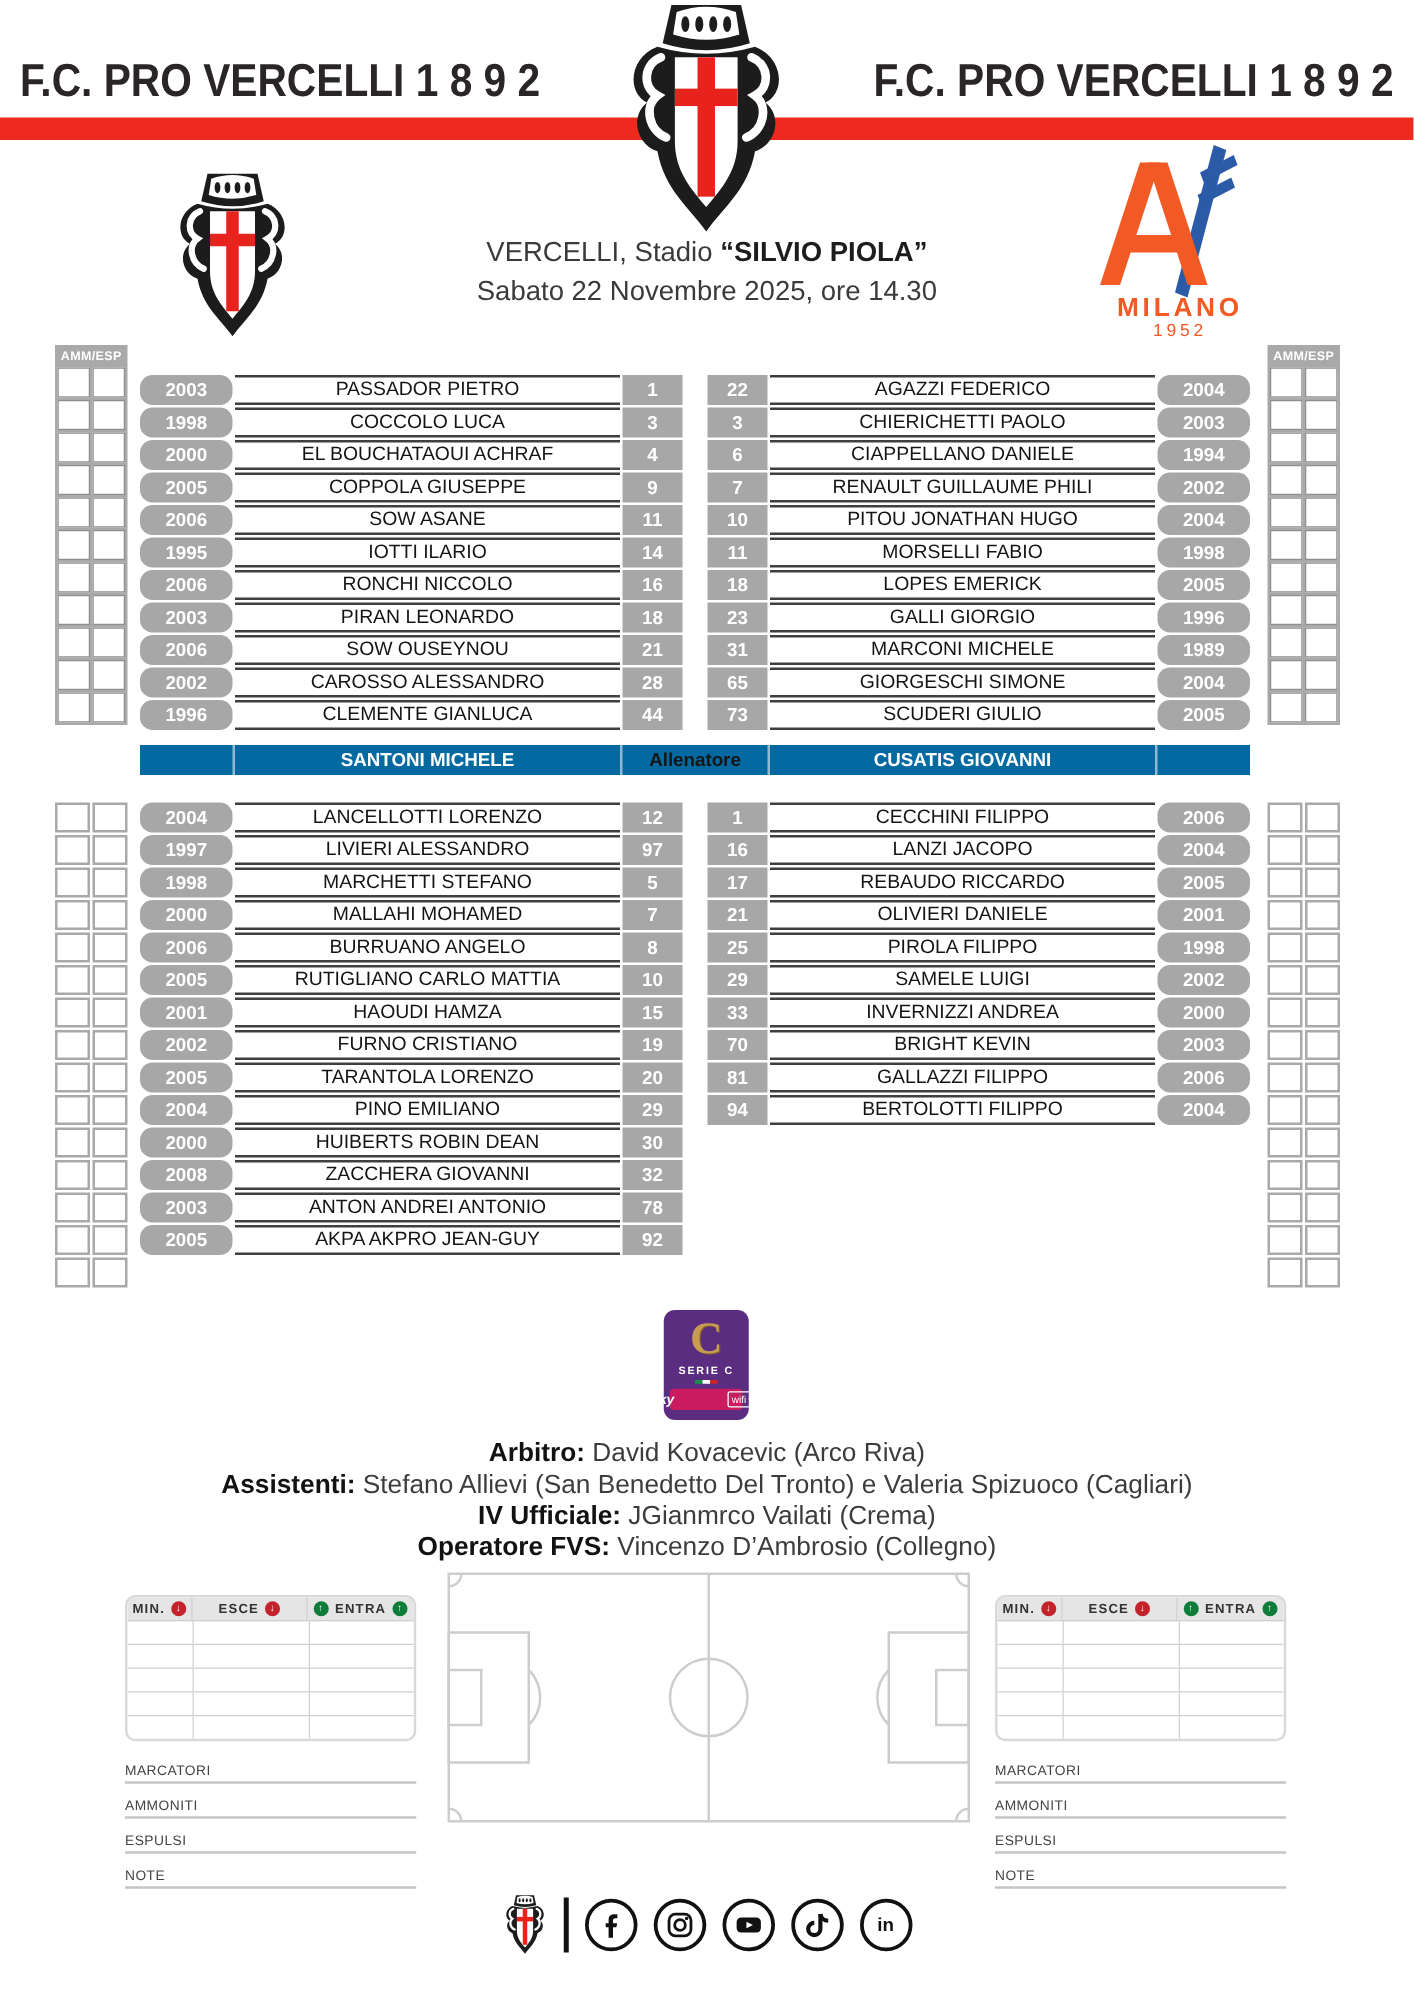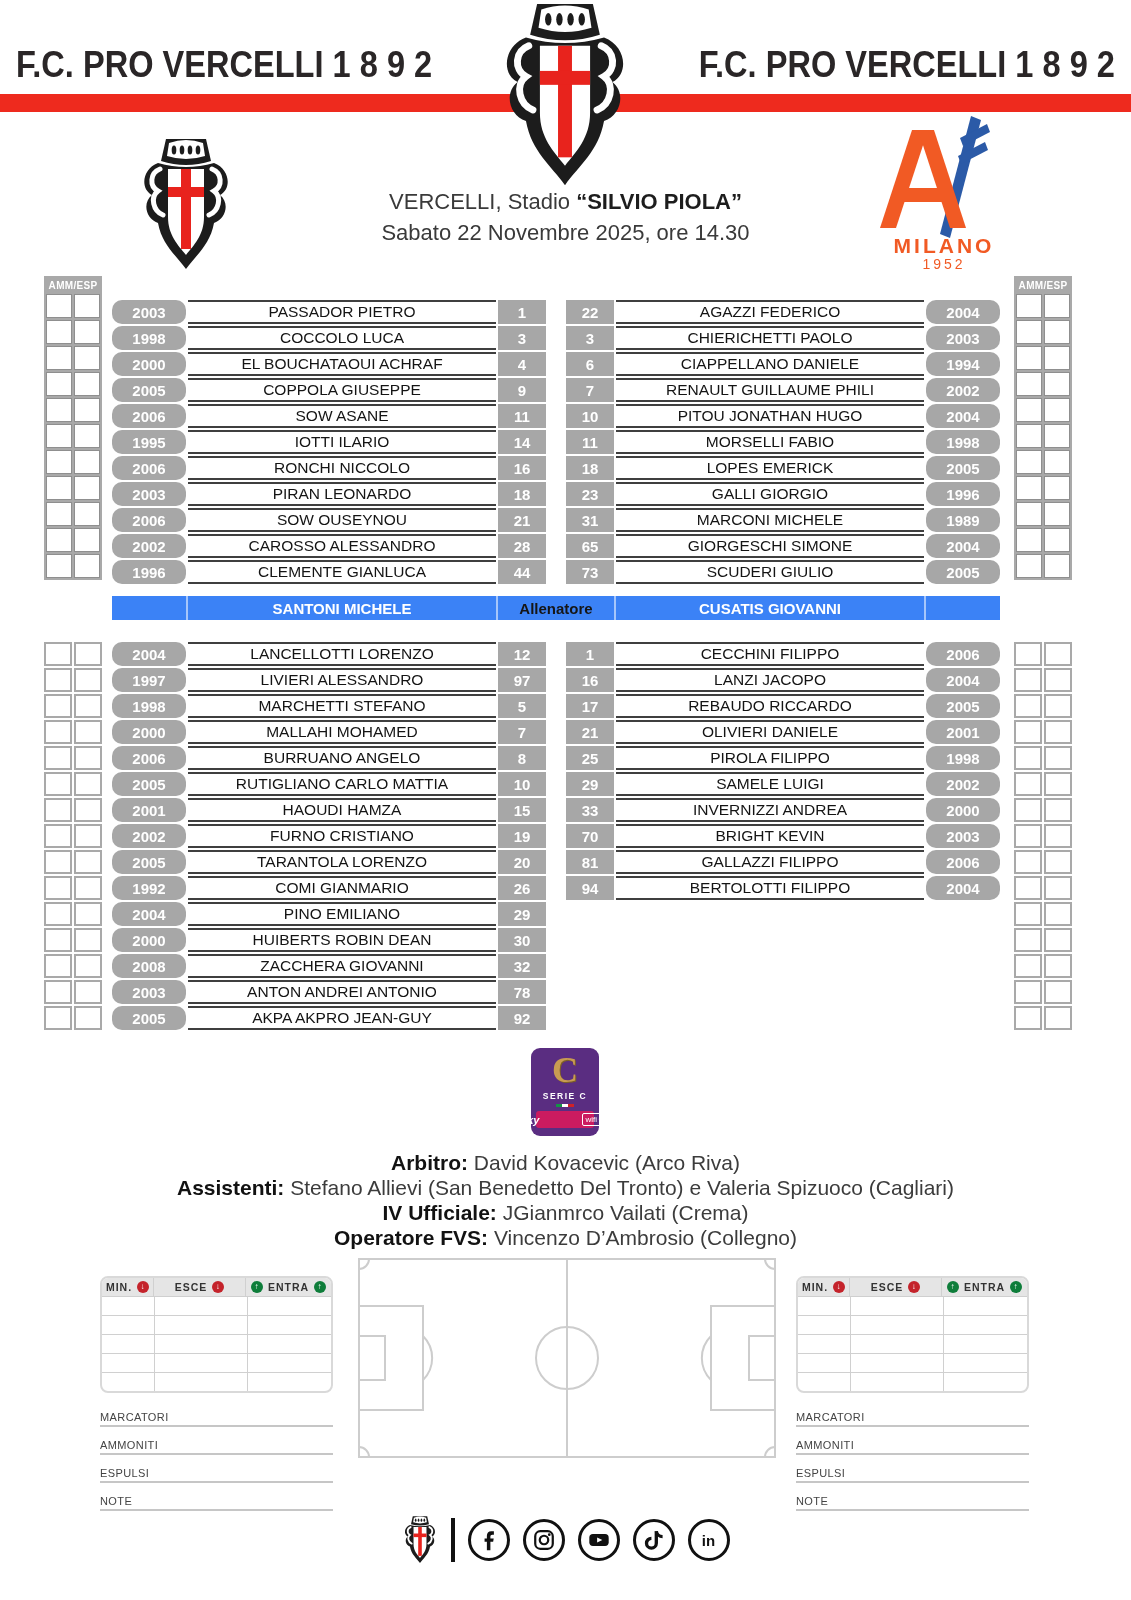--- a/index.html
+++ b/index.html
@@ -41,7 +41,7 @@
          border-top:2px solid #3f3f3f;border-bottom:2px solid #3f3f3f;margin:0 2px;}
 
   
-  .coach-strip{position:absolute;left:112px;top:596px;width:888px;height:24px;background:#3b82f6;
+  .coach-strip{position:absolute;left:112px;top:596px;width:888px;height:24px;background:#0369a1;
                display:flex;align-items:stretch;font-size:15px;}
   .coach-strip .spacer{width:74px;}
   .coach-strip .cname{flex:1;display:flex;align-items:center;justify-content:center;

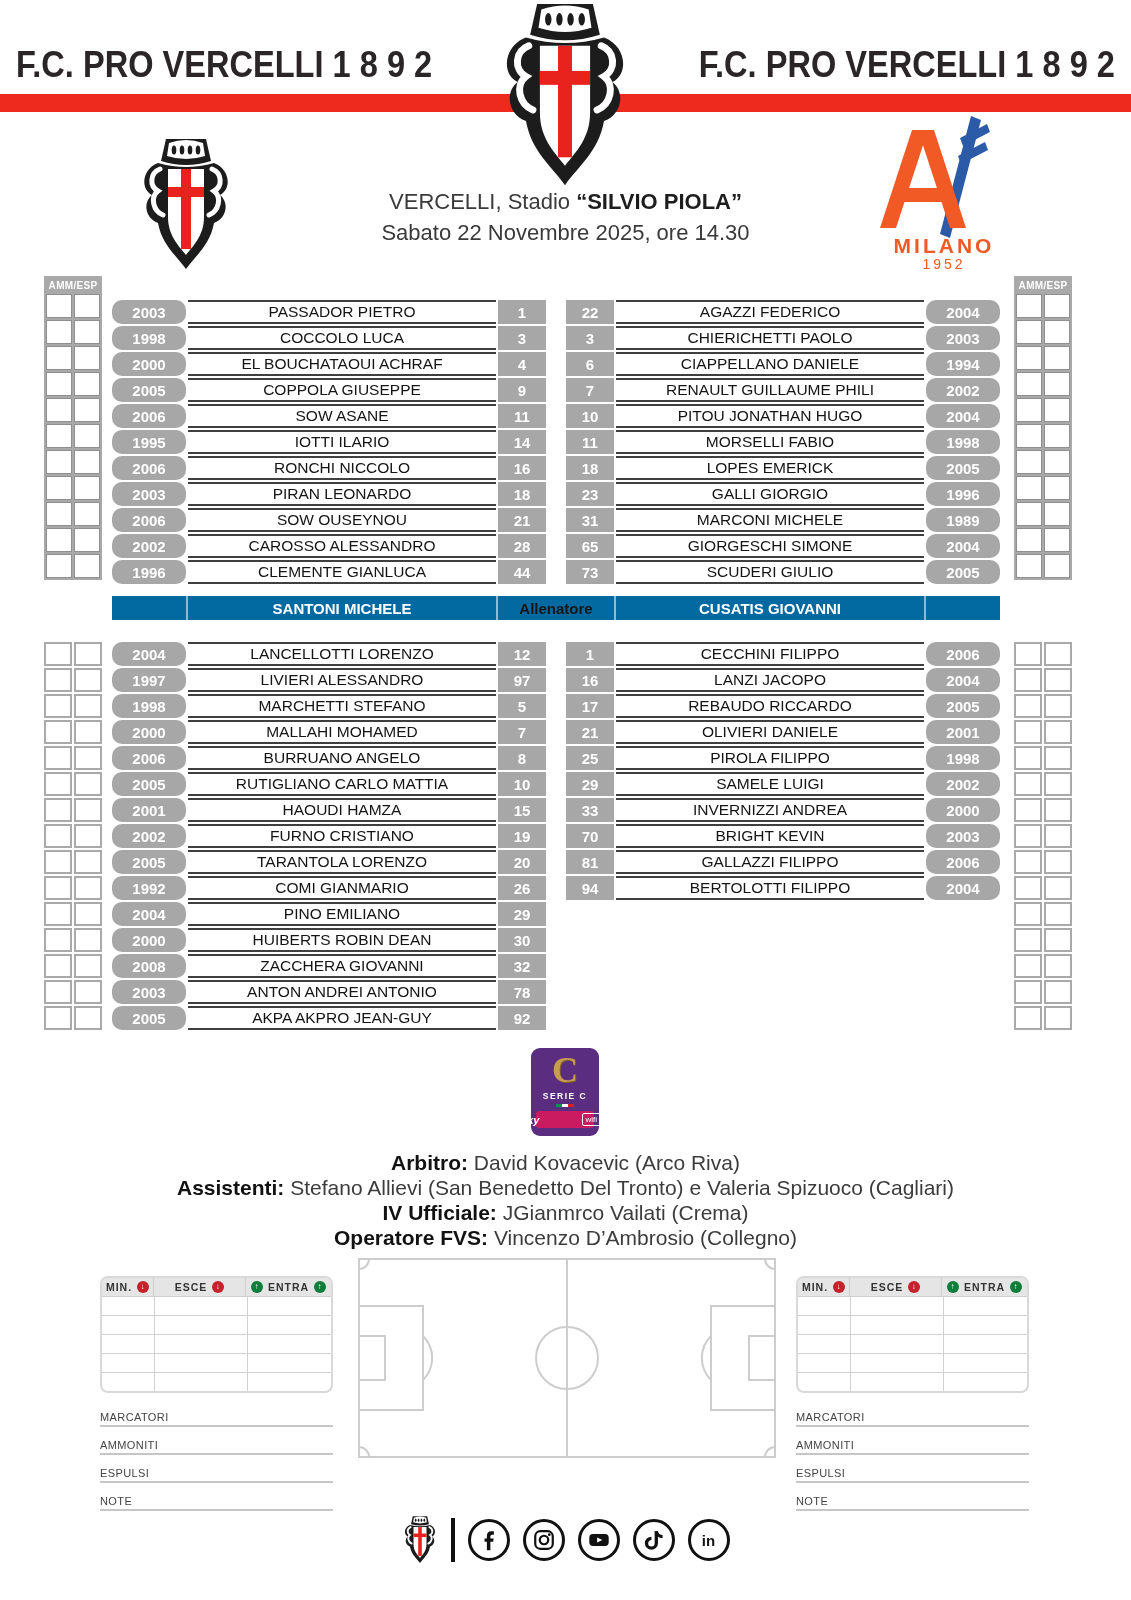--- a/index.html
+++ b/index.html
@@ -443,11 +443,6 @@
         <div class="pcell gray mcell">20</div>
       </div>
       <div class="prow">
-        <div class="pcell gray ycell">1992</div>
-        <div class="pcell ncell">COMI GIANMARIO</div>
-        <div class="pcell gray mcell">26</div>
-      </div>
-      <div class="prow">
         <div class="pcell gray ycell">2004</div>
         <div class="pcell ncell">PINO EMILIANO</div>
         <div class="pcell gray mcell">29</div>

